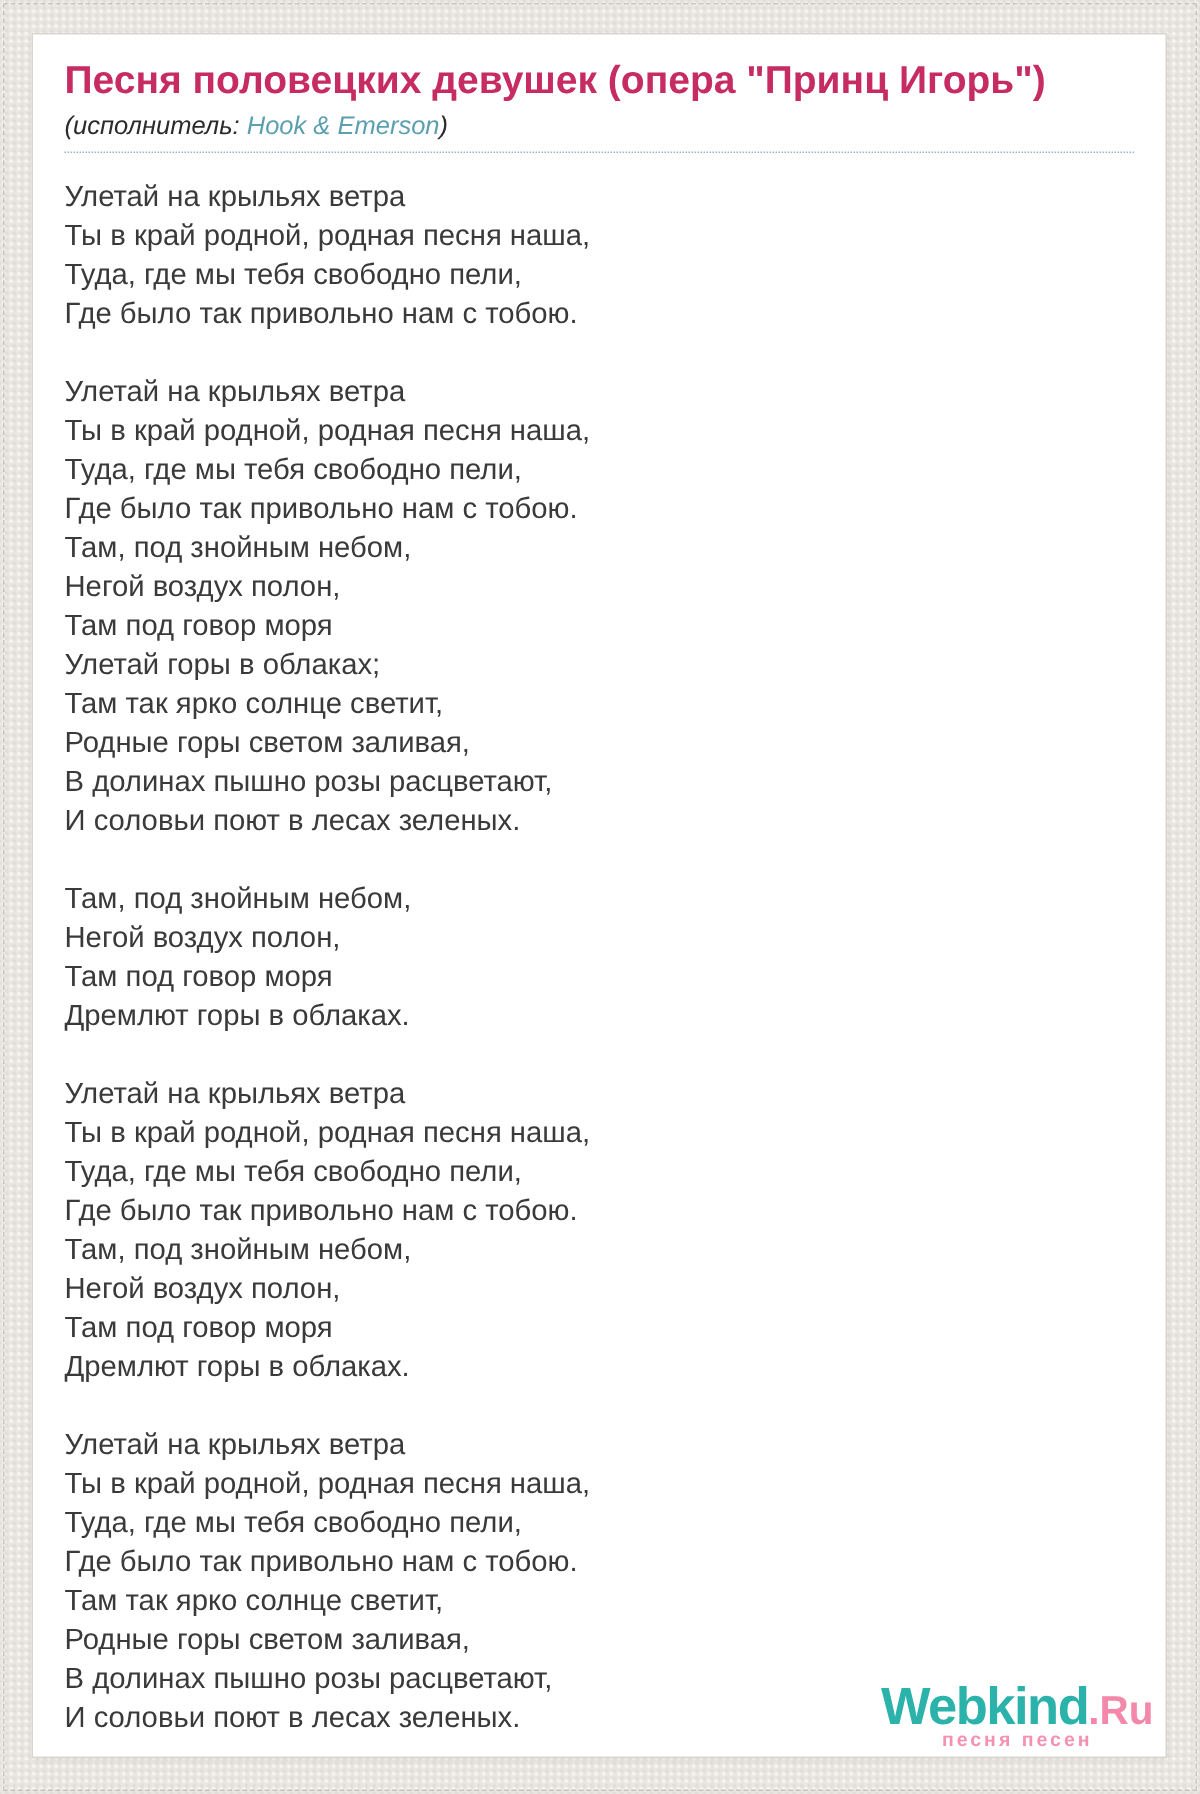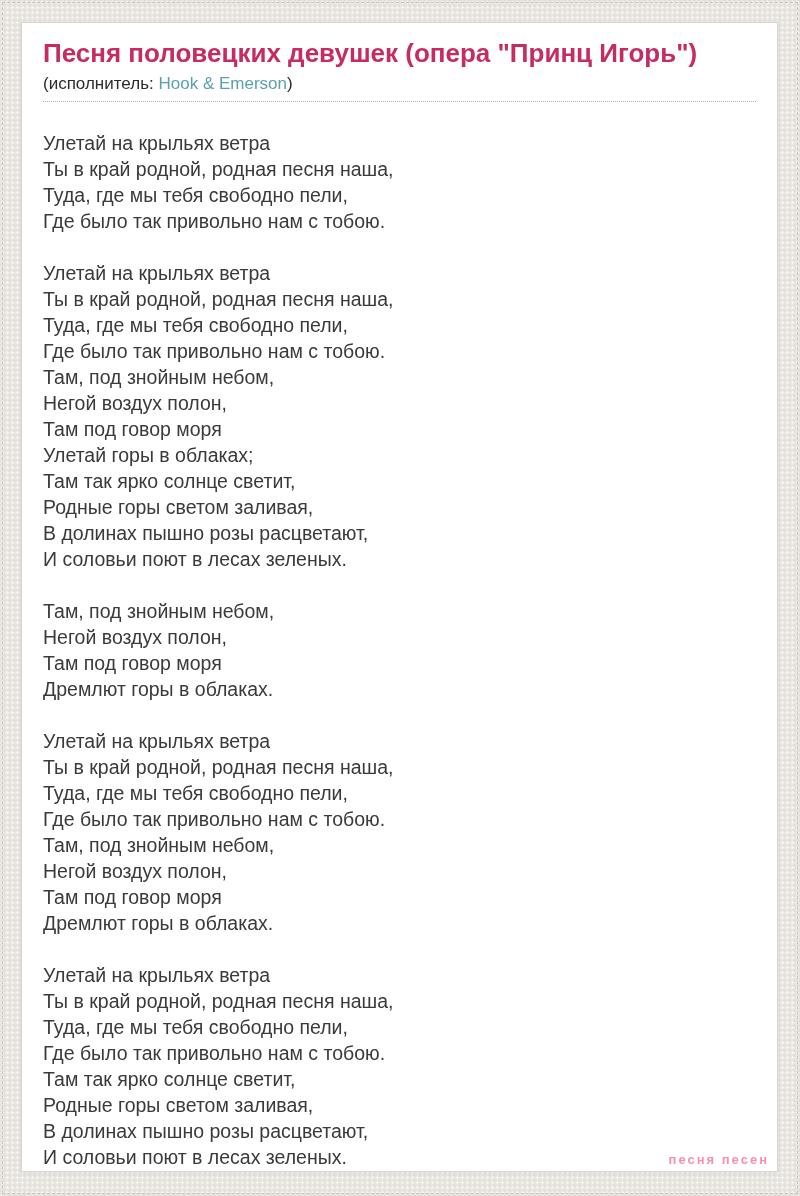--- a/index.html
+++ b/index.html
@@ -44,6 +44,7 @@
     font-size: 17px;
     line-height: 22px;
     color: #2b2b2b;
+    font-style: italic;
   }
   .artist-link {
     color: var(--link_color, #5ba0af);

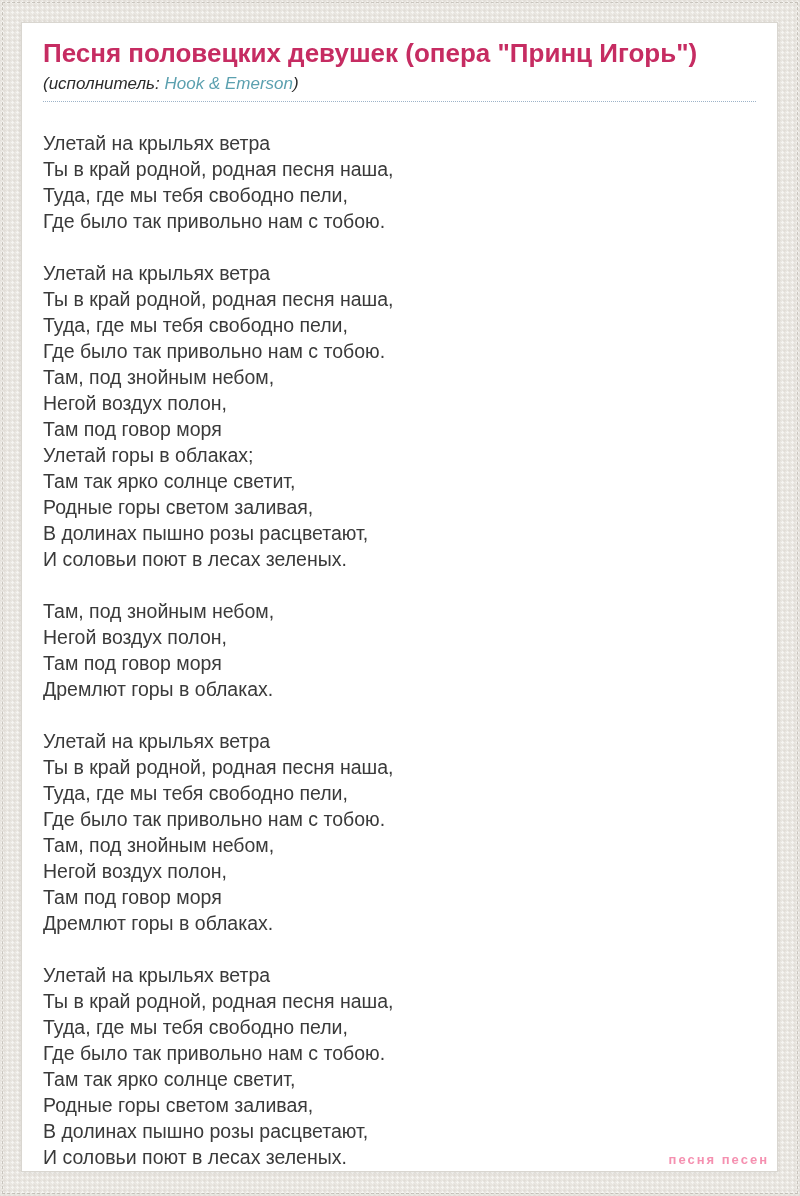--- a/index.html
+++ b/index.html
@@ -56,7 +56,7 @@
     margin-top: 6px;
   }
   .lyrics {
-    margin-top: 28px;
+    margin-top: 16px;
     font-size: 19.5px;
     line-height: 26px;
     color: #3a3a3a;

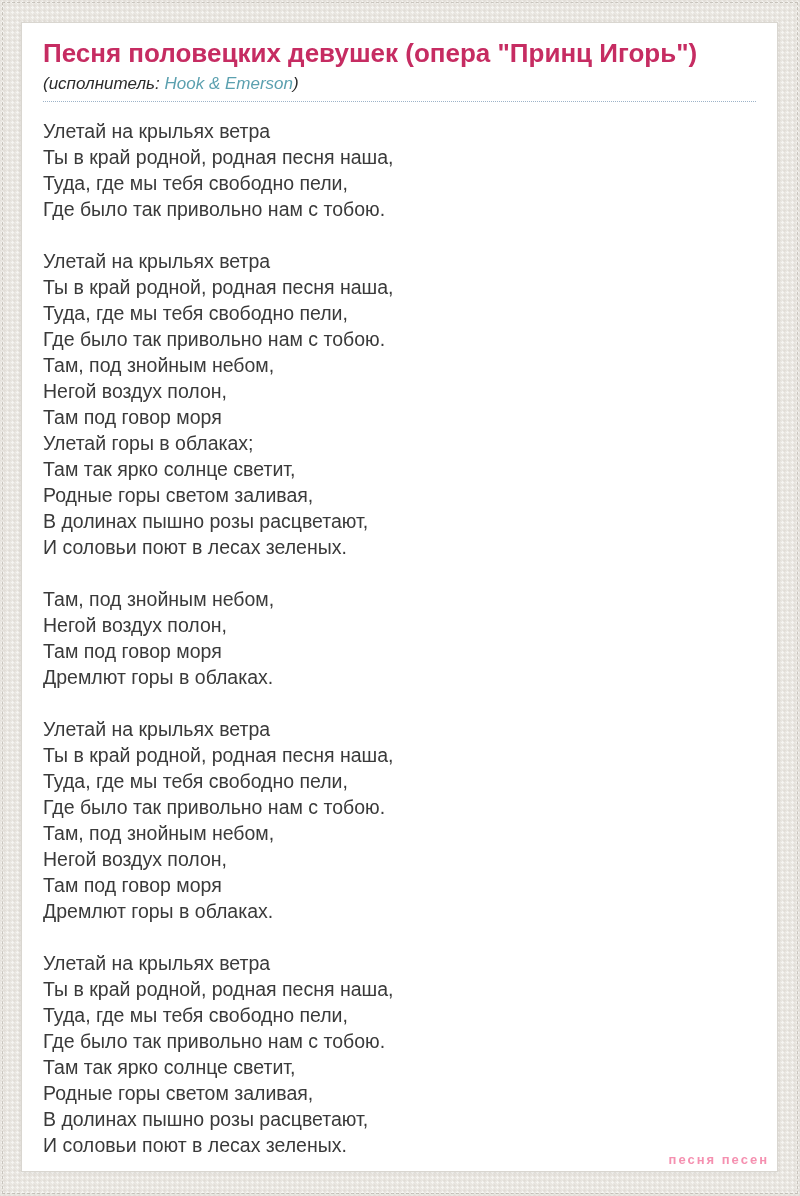--- a/index.html
+++ b/index.html
@@ -154,6 +154,8 @@
       </div>
 
     <a class="logo">
+      <div><span class="logo-main">Webkind</span><span class="logo-suffix">.Ru</span>
+      </div>
       <div class="tagline">песня песен</div>
     </a>
 

